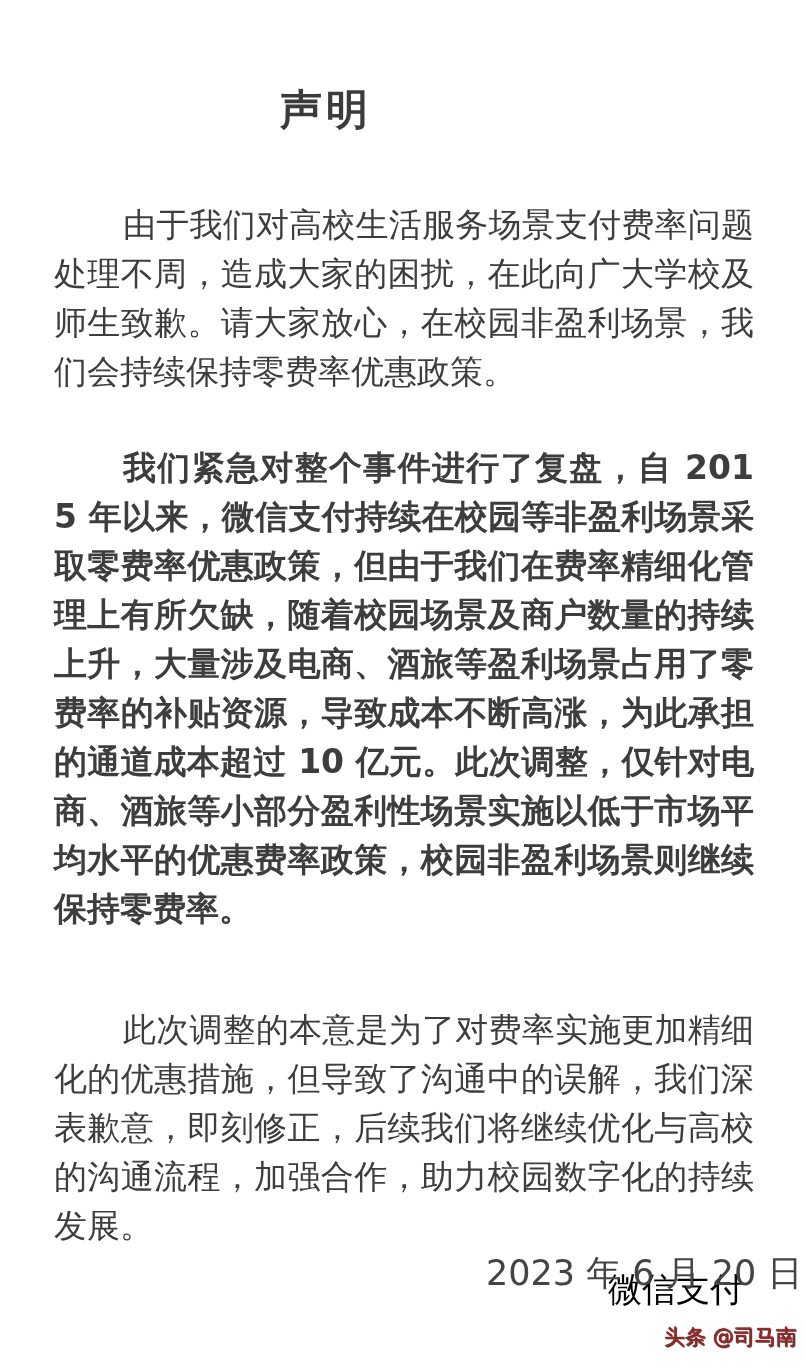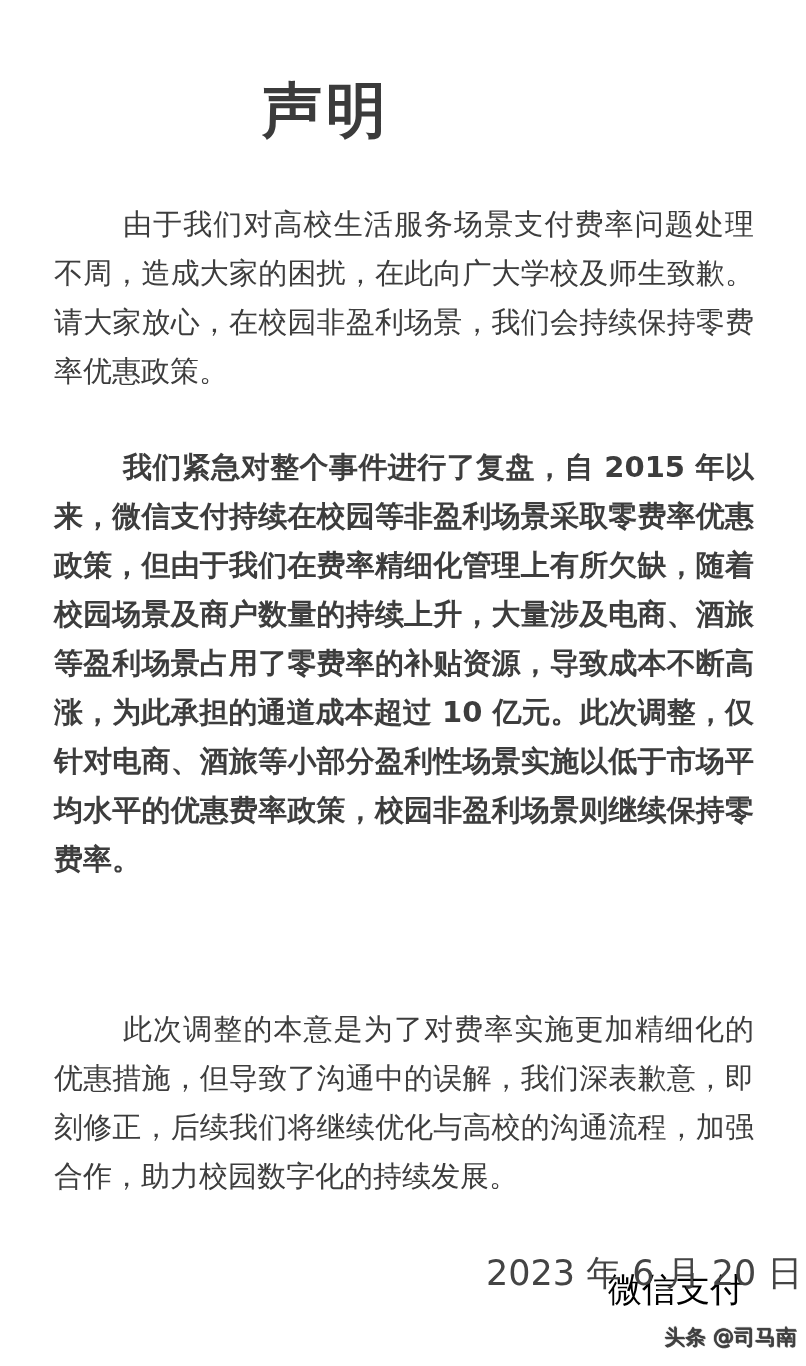--- a/index.html
+++ b/index.html
@@ -21,7 +21,7 @@
       left: 0;
       width: 652px;
       text-align: center;
-      font-size: 60px;
+      font-size: 42px;
       font-weight: bold;
       color: #3b3b3b;
       letter-spacing: 4px;

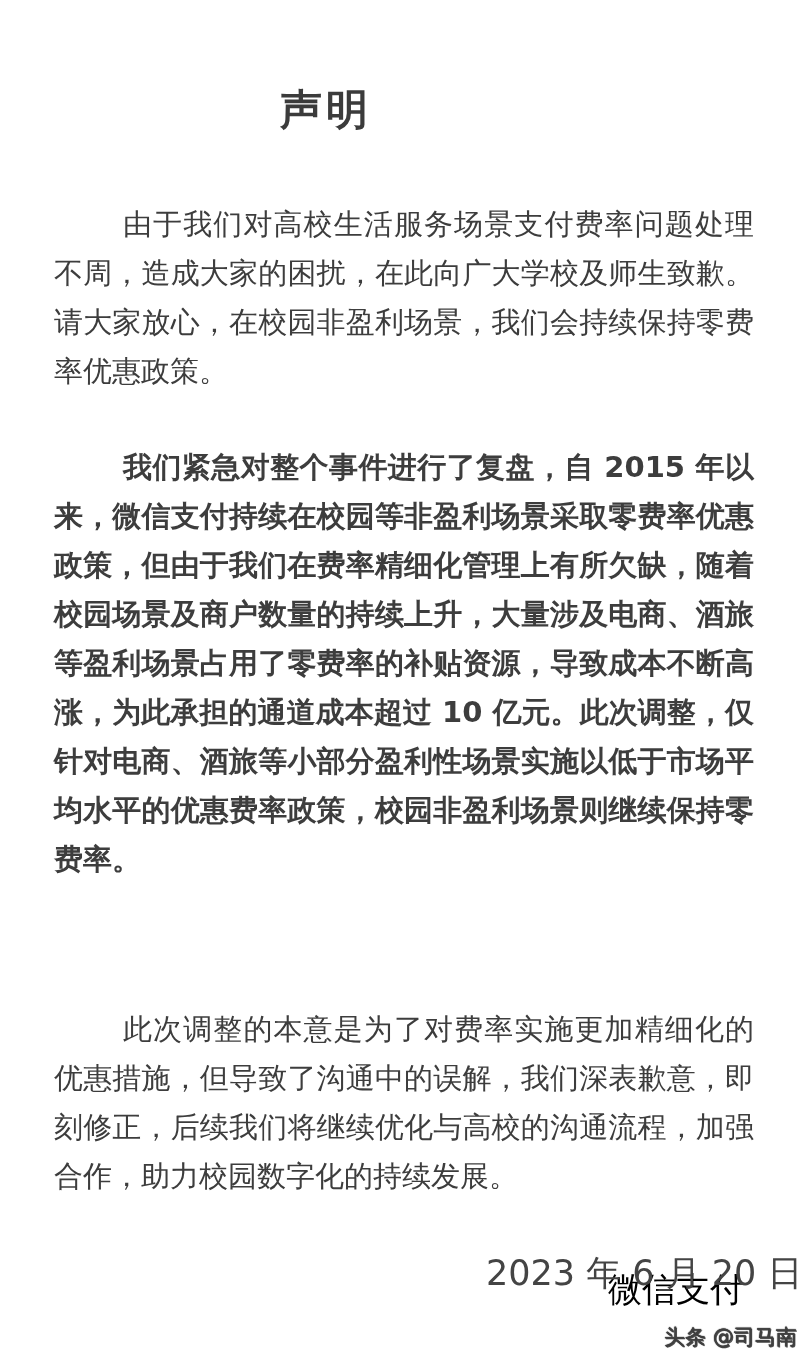--- a/index.html
+++ b/index.html
@@ -31,7 +31,7 @@
       position: absolute;
       left: 54px;
       width: 700px;
-      font-size: 29px;
+      font-size: 33px;
       line-height: 49px;
       color: #3d3d3d;
       letter-spacing: 0px;

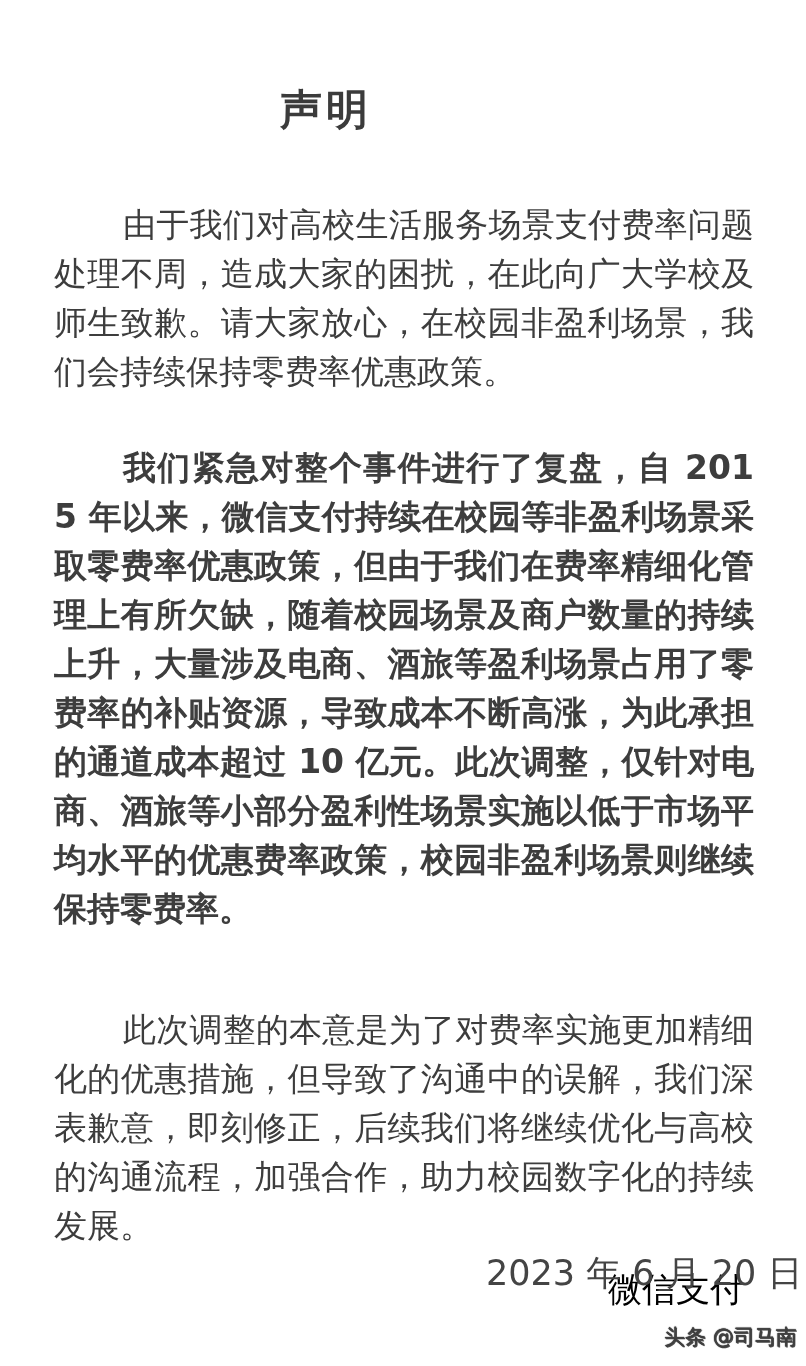--- a/index.html
+++ b/index.html
@@ -69,7 +69,7 @@
       left: 664px;
       font-size: 21px;
       line-height: 34px;
-      color: #404040;
+      color: #b91c1c;
       text-shadow: 0 0 1px #333, 0 0 1px #333, 1px 1px 0 #555;
       white-space: nowrap;
       font-weight: normal;

